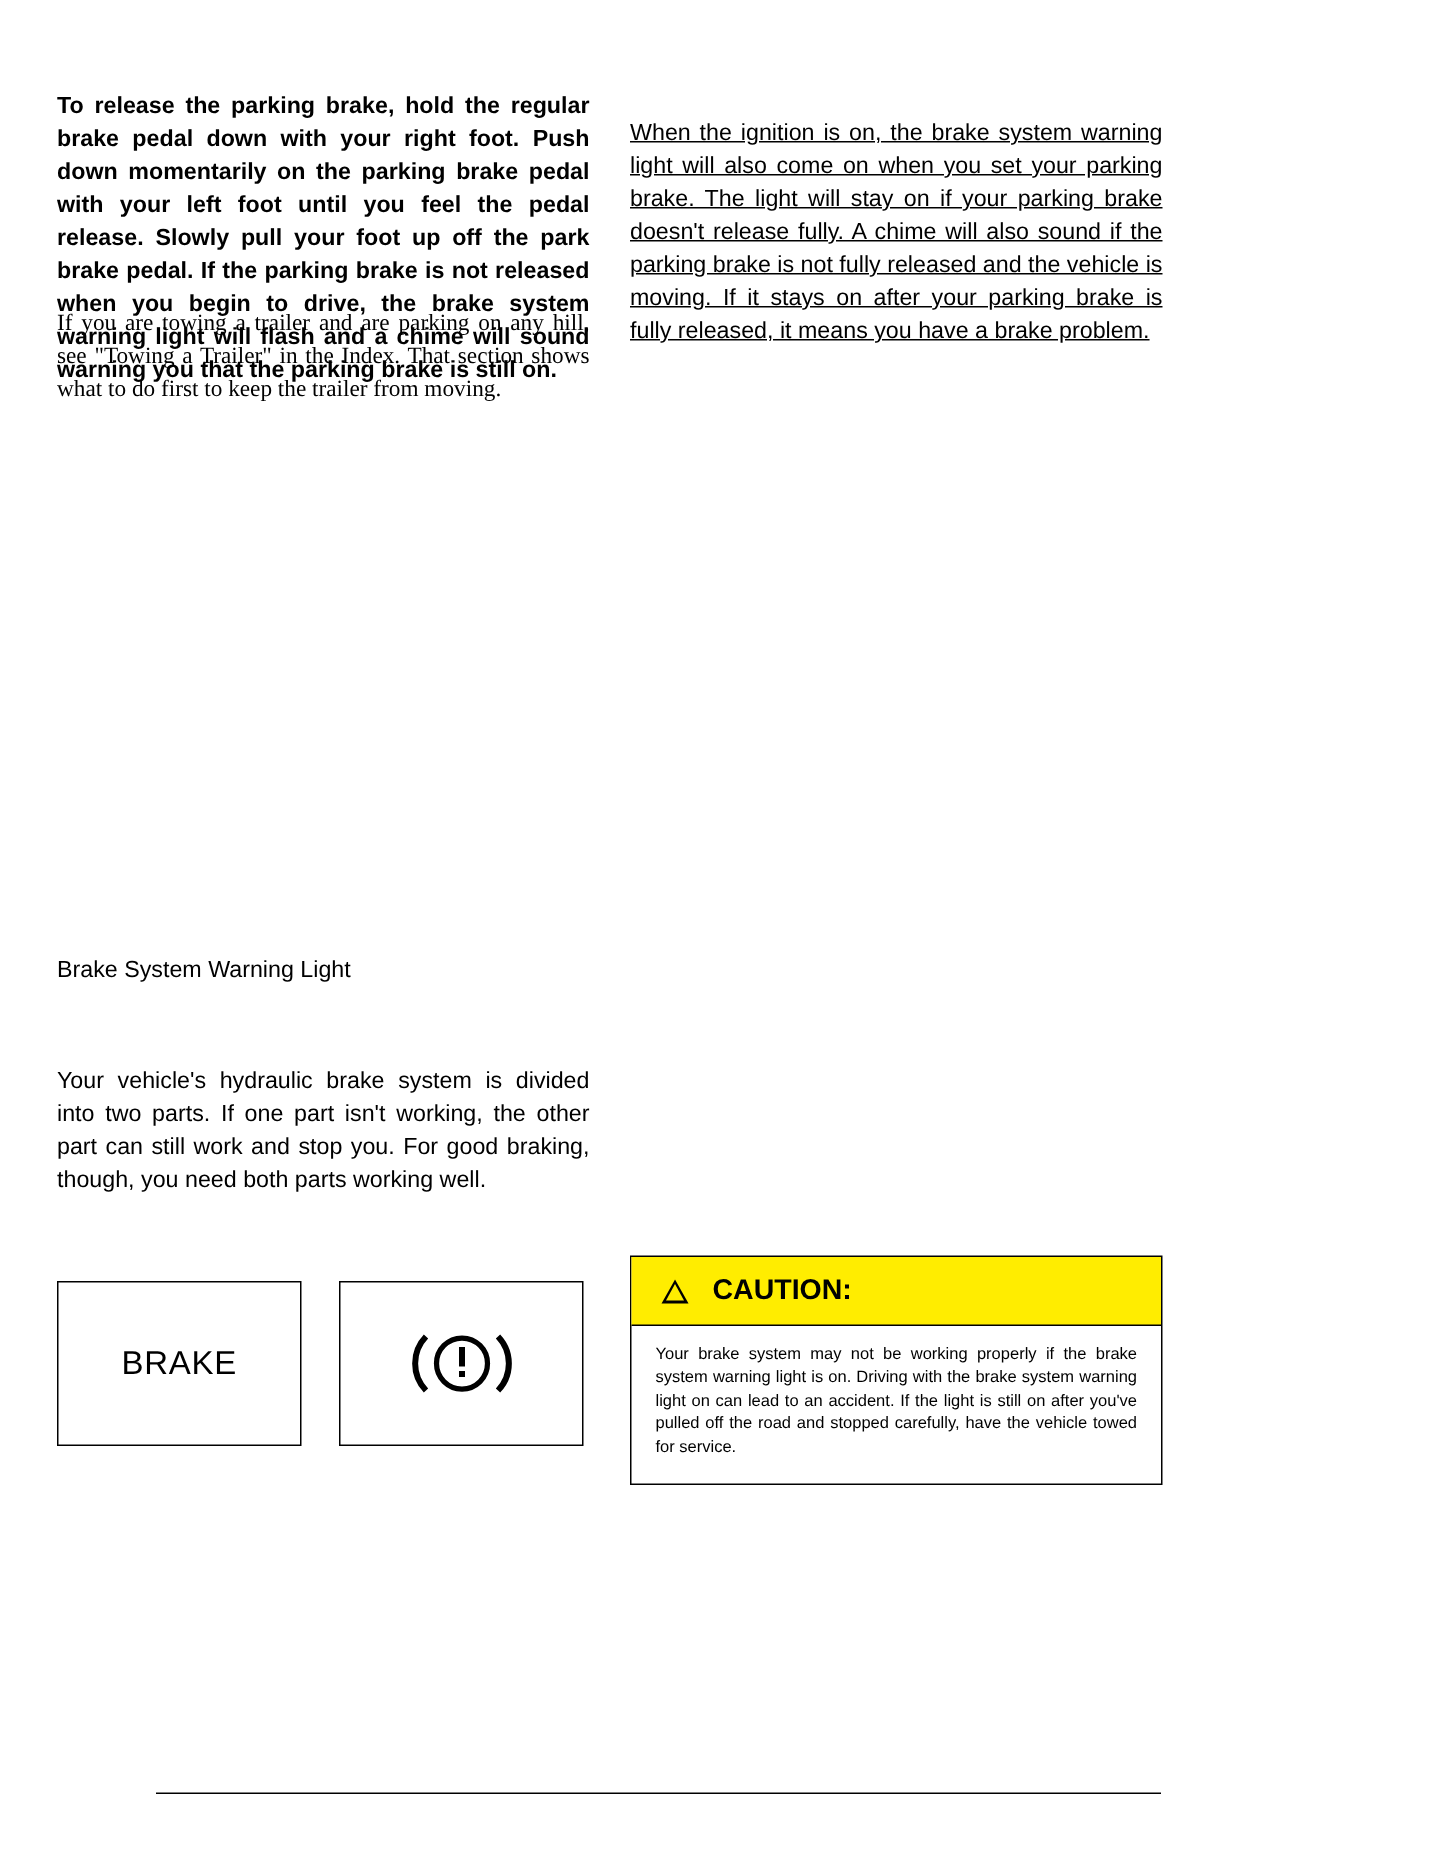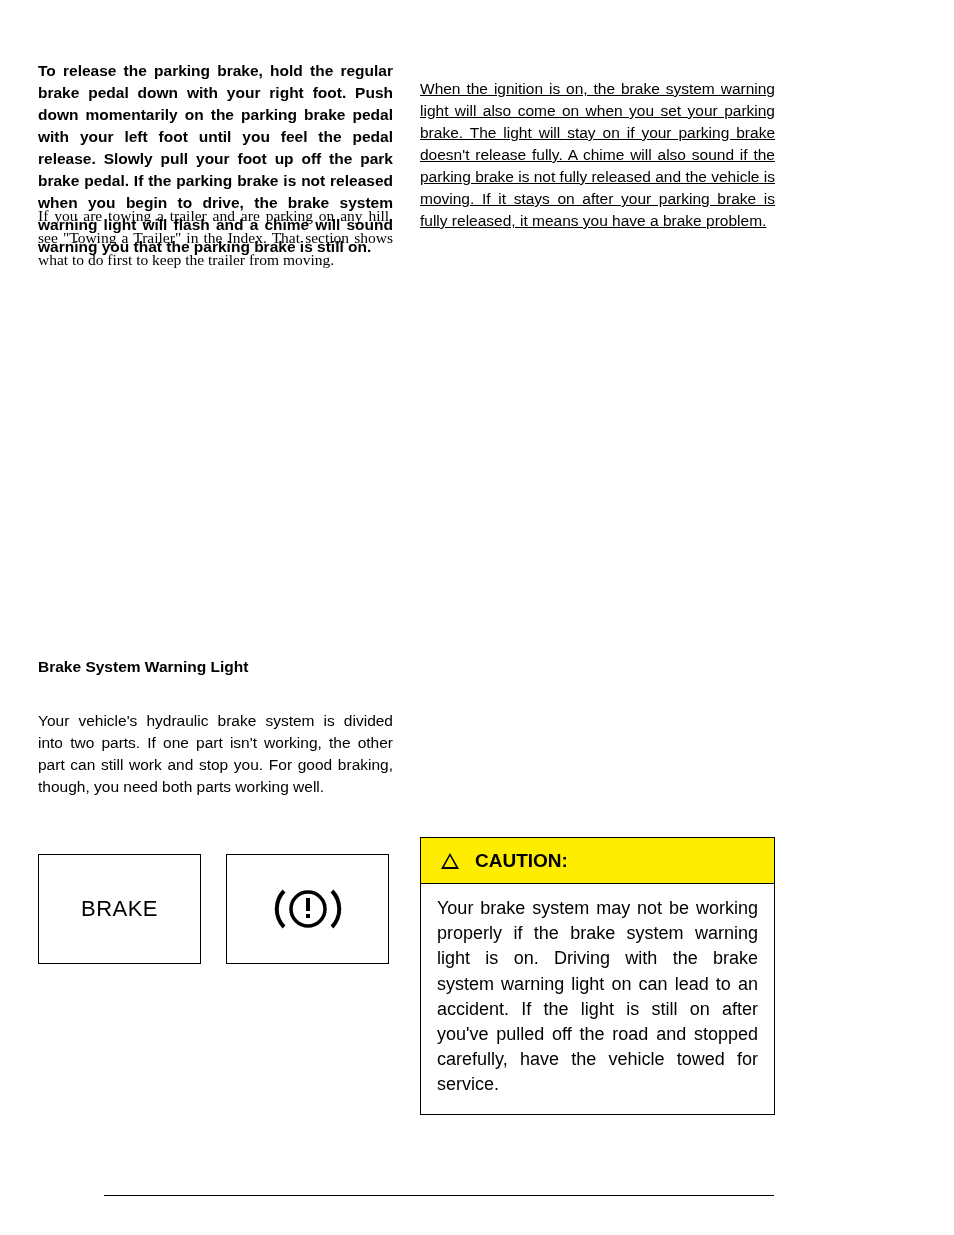--- a/index.html
+++ b/index.html
@@ -12,7 +12,7 @@
 
   .pL1 { top: 60px; font-weight: bold; }
   .pL2 { top: 205px; font-family: Liberation Serif, serif; }
-  .pL6 { top: 656px; font-weight: bold; }
+  .pL6 { top: 636px; font-weight: normal; }
   .pL7 { top: 710px; }
 
   .pR1 { top: 78px; text-decoration: underline; }

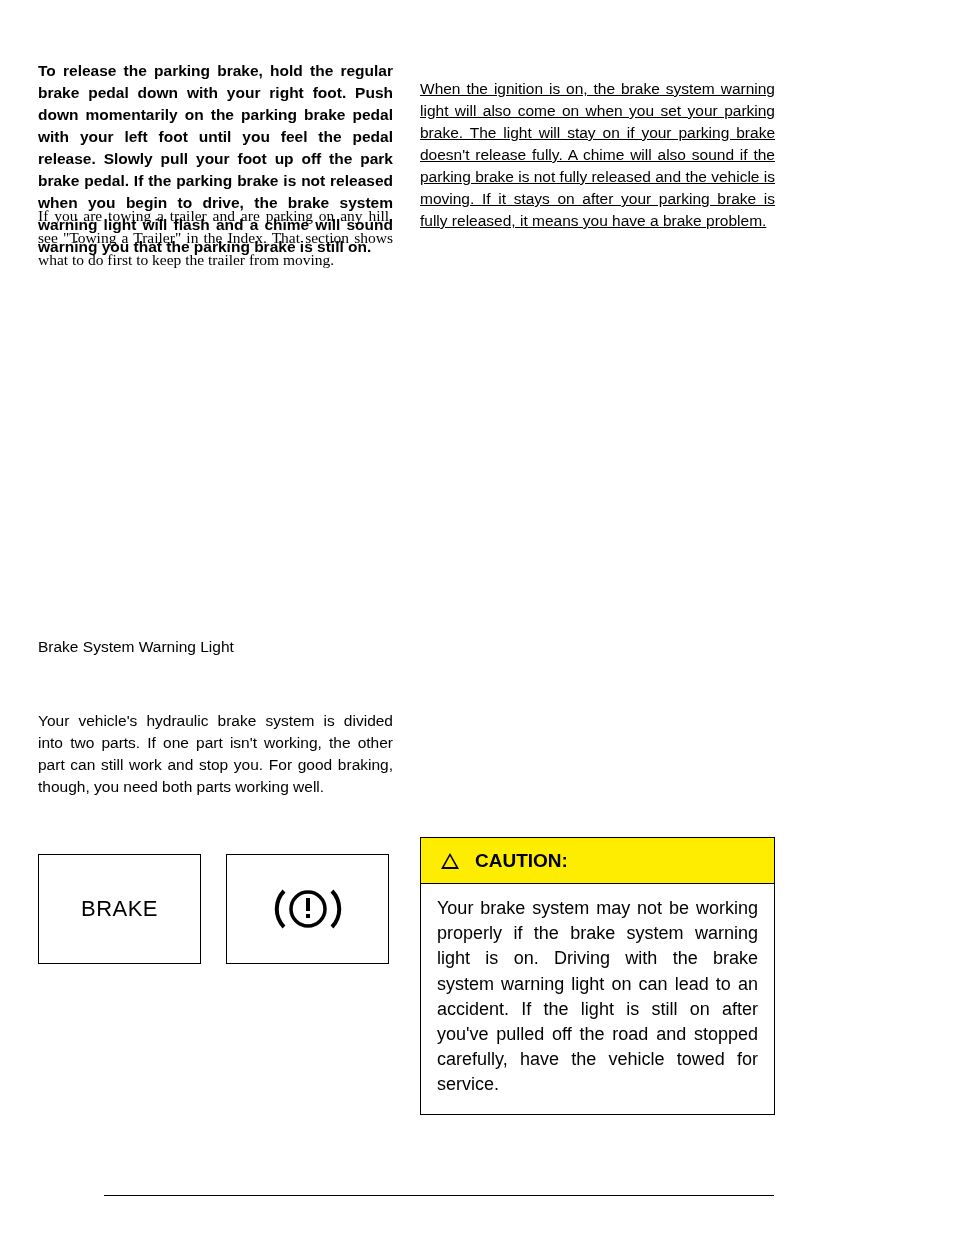--- a/index.html
+++ b/index.html
@@ -31,7 +31,7 @@
     display: flex; align-items: center; gap: 12px; padding-left: 20px;
     font-size: 19px; font-weight: bold;
   }
-  .caution-body { padding: 12px 16px 16px 16px; font-size: 18px; line-height: 1.4; text-align: justify; }
+  .caution-body { padding: 12px 16px 16px 16px; font-size: 11px; line-height: 1.4; text-align: justify; }
 
   .hr { position: absolute; left: 104px; top: 1195px; width: 670px; height: 0; border-top: 1px solid #000; }
   .pageno { position: absolute; right: 106px; top: 1264px; font-size: 15px; }

